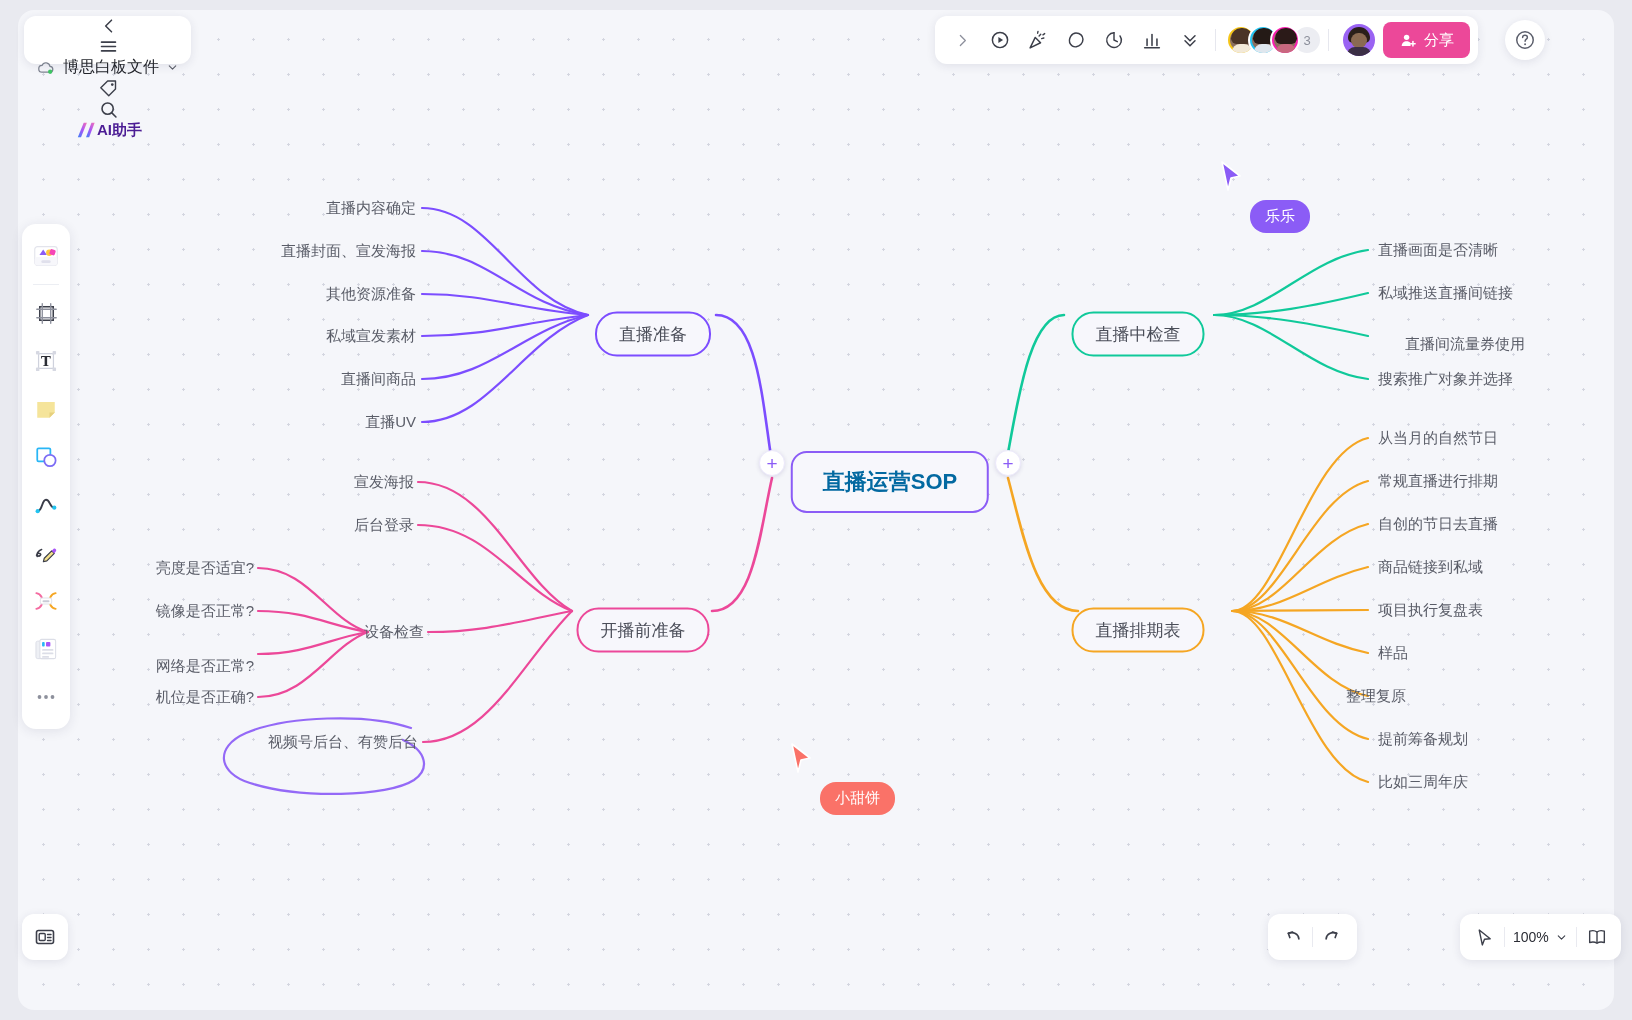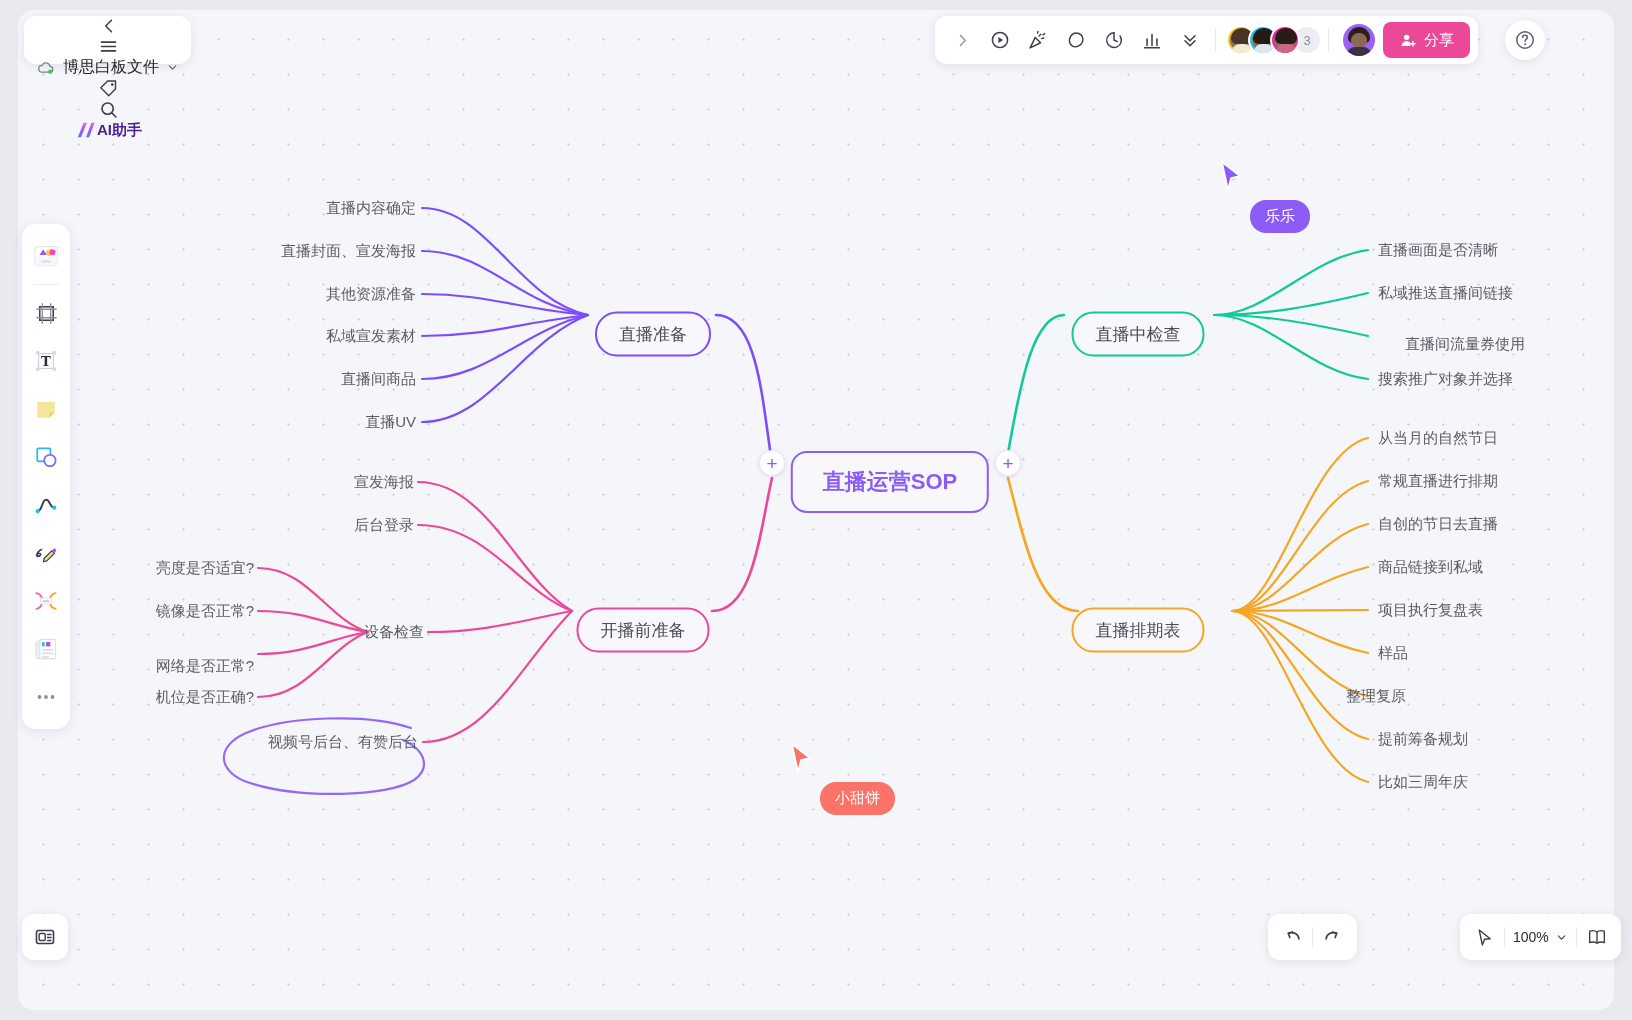--- a/index.html
+++ b/index.html
@@ -178,7 +178,7 @@
     border-radius: 16px;
     font-size: 22px;
     font-weight: bold;
-    color: #8b5cf6;
+    color: #0369a1;
     border-width: 2px;
   }
   .plus {

